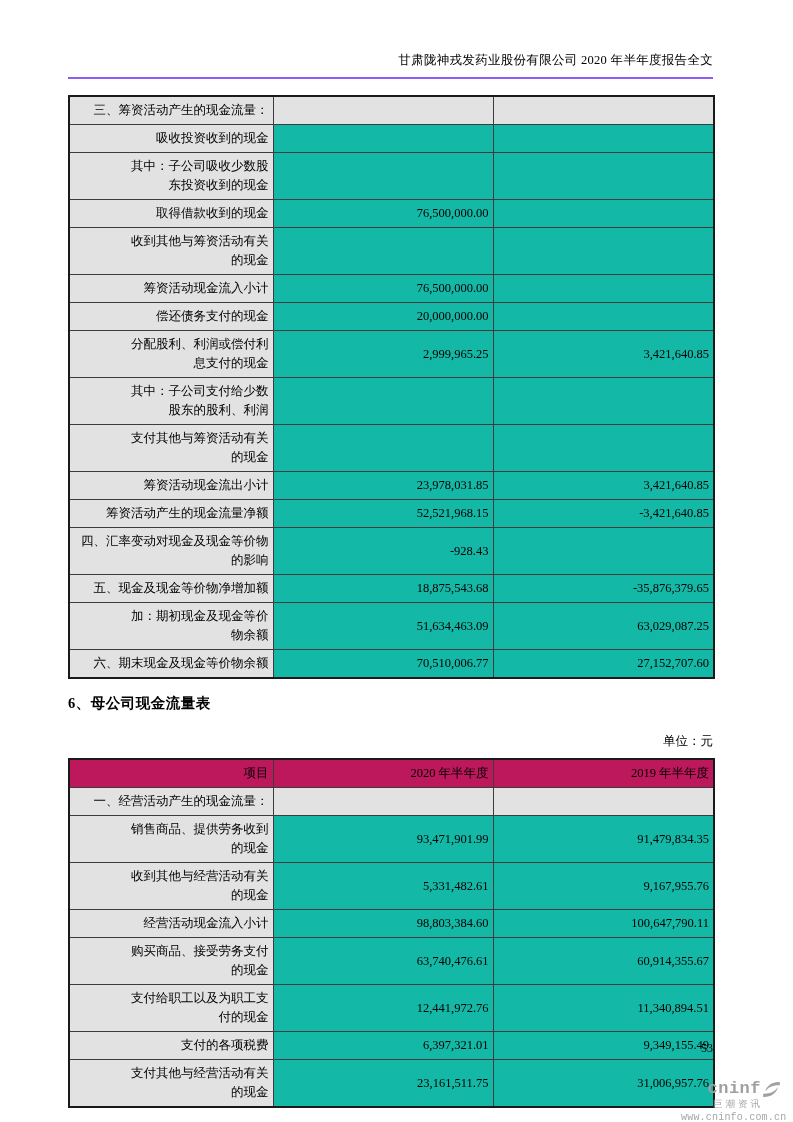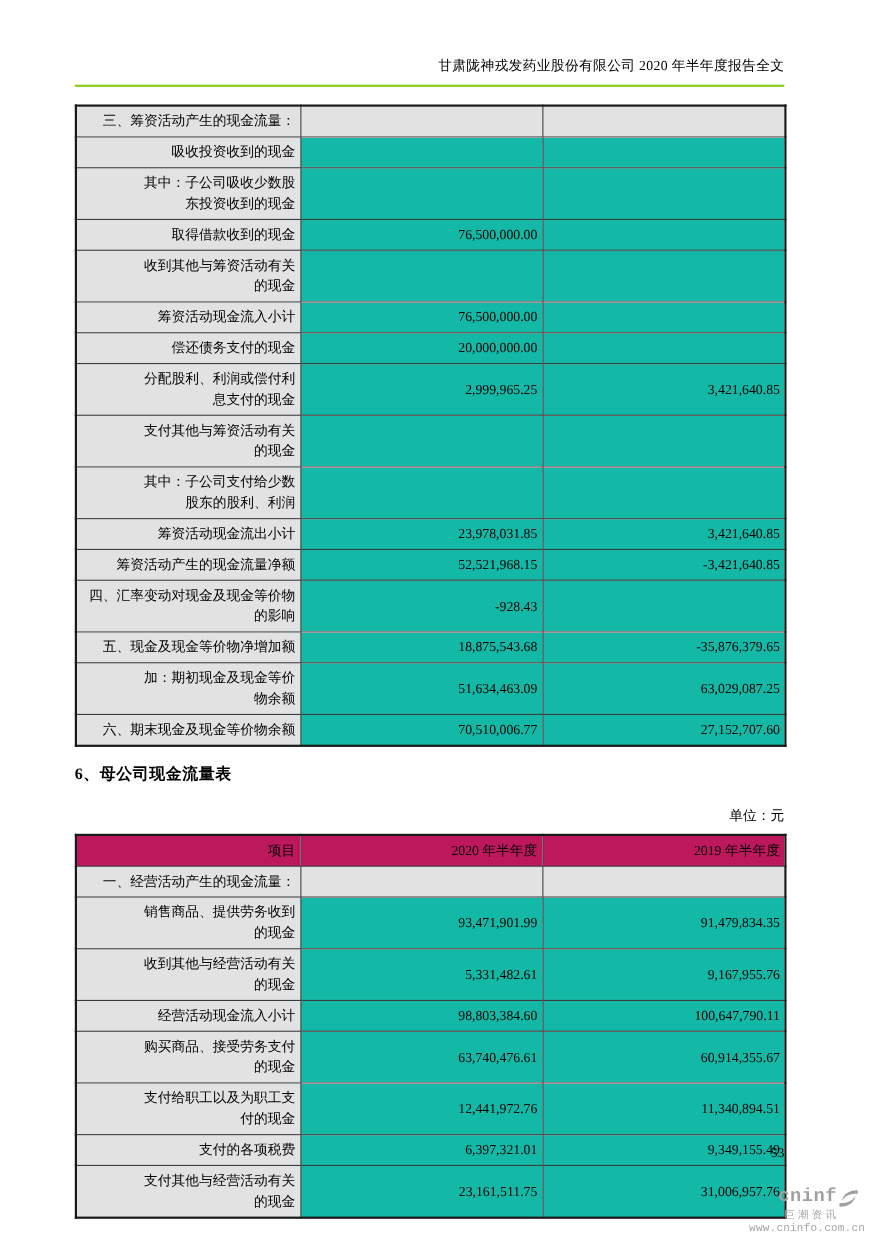--- a/index.html
+++ b/index.html
@@ -15,7 +15,7 @@
   .doc-header{
     padding-top:52px;
     padding-bottom:8px;
-    border-bottom:2px solid #84cc16;
+    border-bottom:2px solid #8b5cf6;
     text-align:right;
     font-size:12.5px;
     letter-spacing:.3px;

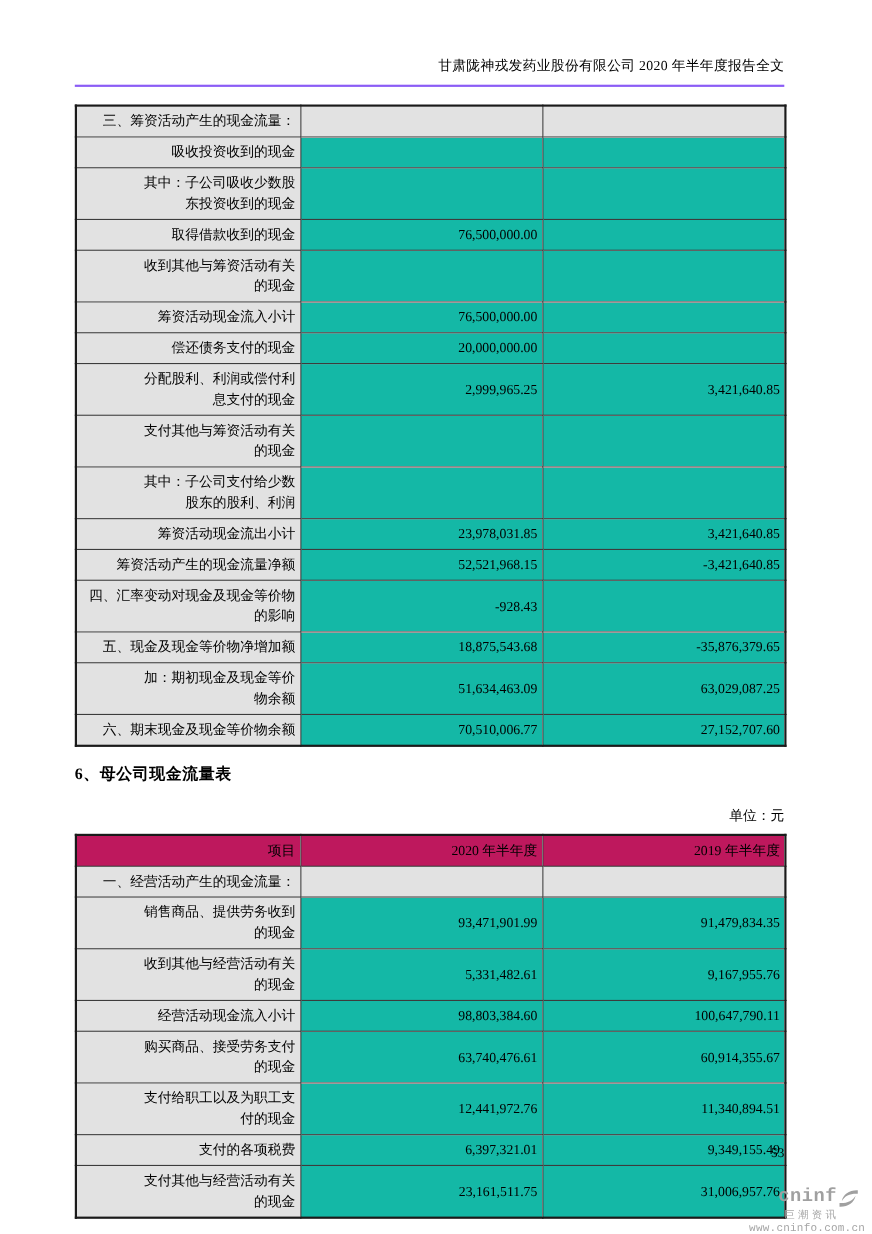--- a/index.html
+++ b/index.html
@@ -136,12 +136,12 @@
             <td class="num">3,421,640.85</td>
           </tr>
           <tr>
+            <td class="label indent">其中：子公司支付给少数股东的股利、利润</td>
+            <td class="num"></td>
+            <td class="num"></td>
+          </tr>
+          <tr>
             <td class="label indent">支付其他与筹资活动有关的现金</td>
-            <td class="num"></td>
-            <td class="num"></td>
-          </tr>
-          <tr>
-            <td class="label indent">其中：子公司支付给少数股东的股利、利润</td>
             <td class="num"></td>
             <td class="num"></td>
           </tr>

